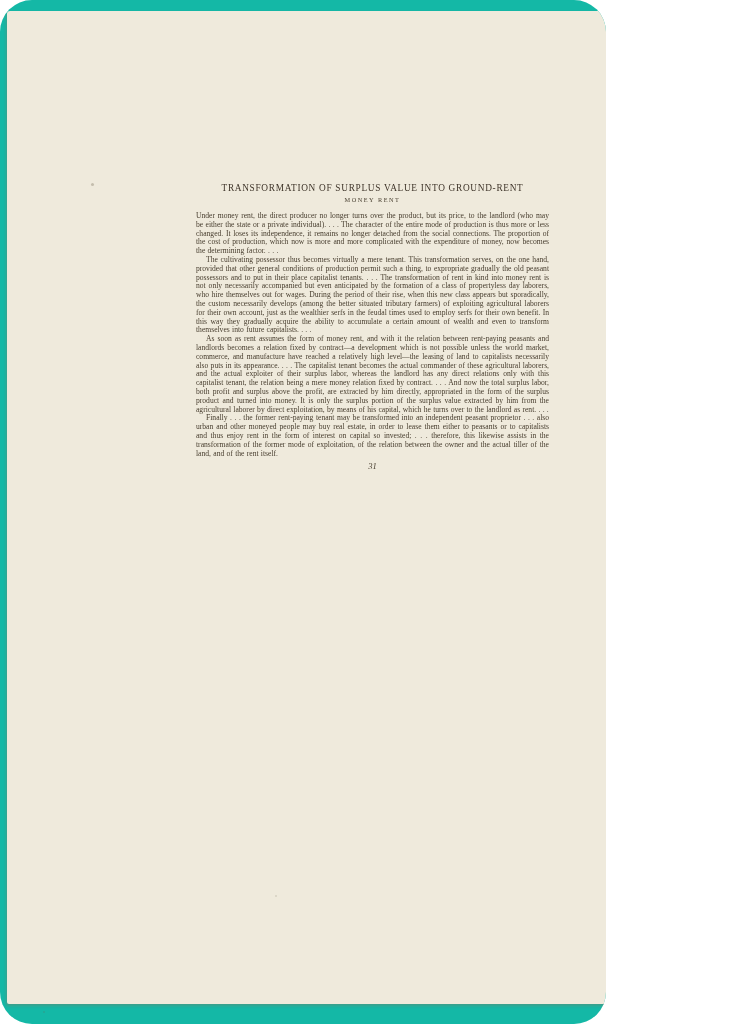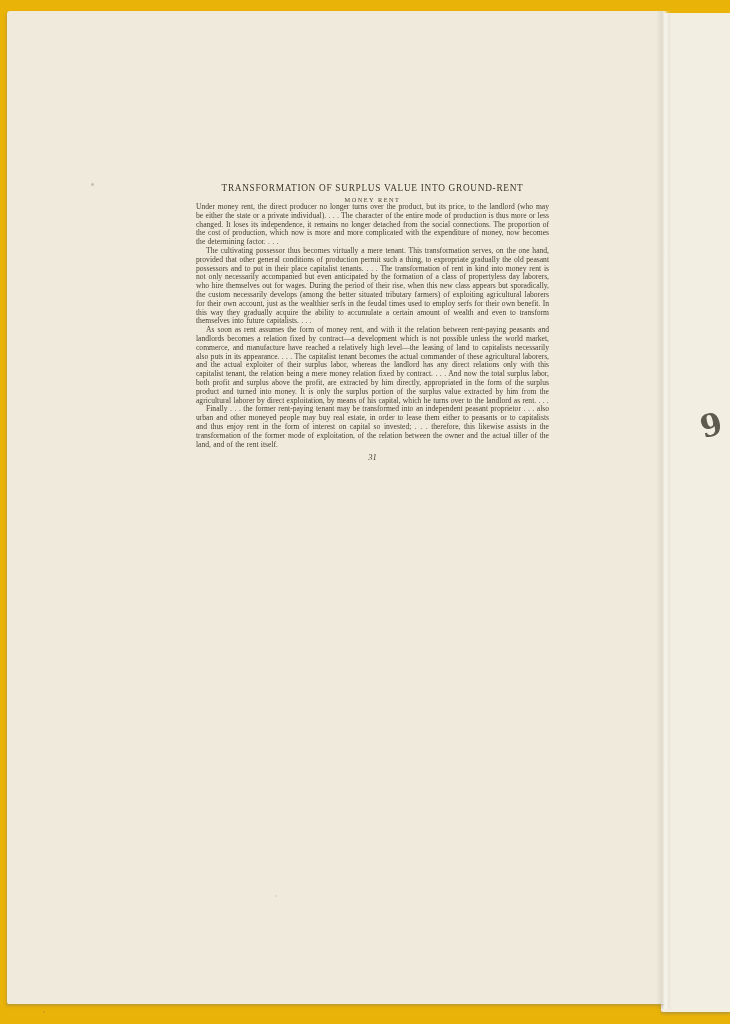--- a/index.html
+++ b/index.html
@@ -10,9 +10,10 @@
   }
   .canvas {
     position: relative;
-    width: 730px; height: 1024px;
-    background: #eab308;
+    width: 606px; height: 1024px;
+    background: #14b8a6;
     overflow: hidden;
+    border-radius: 32px;
   }
   
   .adjacent-page {

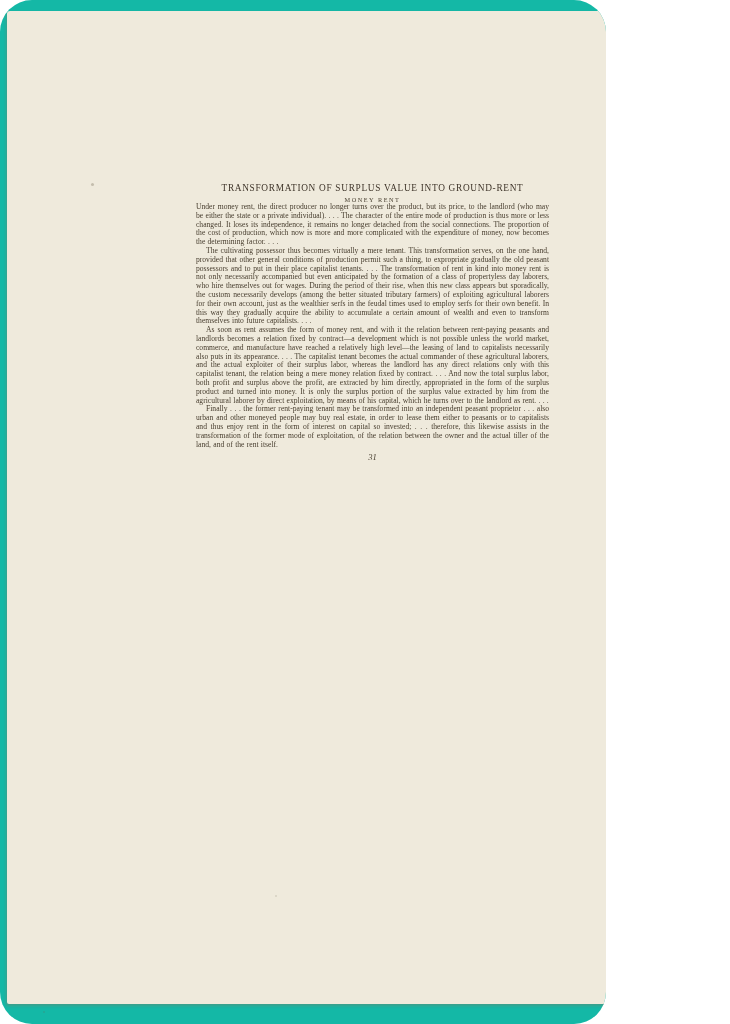--- a/index.html
+++ b/index.html
@@ -81,7 +81,7 @@
     margin-top: 3px;
     color: #4a4132;
   }
-  .body-copy { margin-top: 0; }
+  .body-copy { margin-top: 9px; }
   .body-copy p {
     margin: 0;
     font-size: 7.6px;

